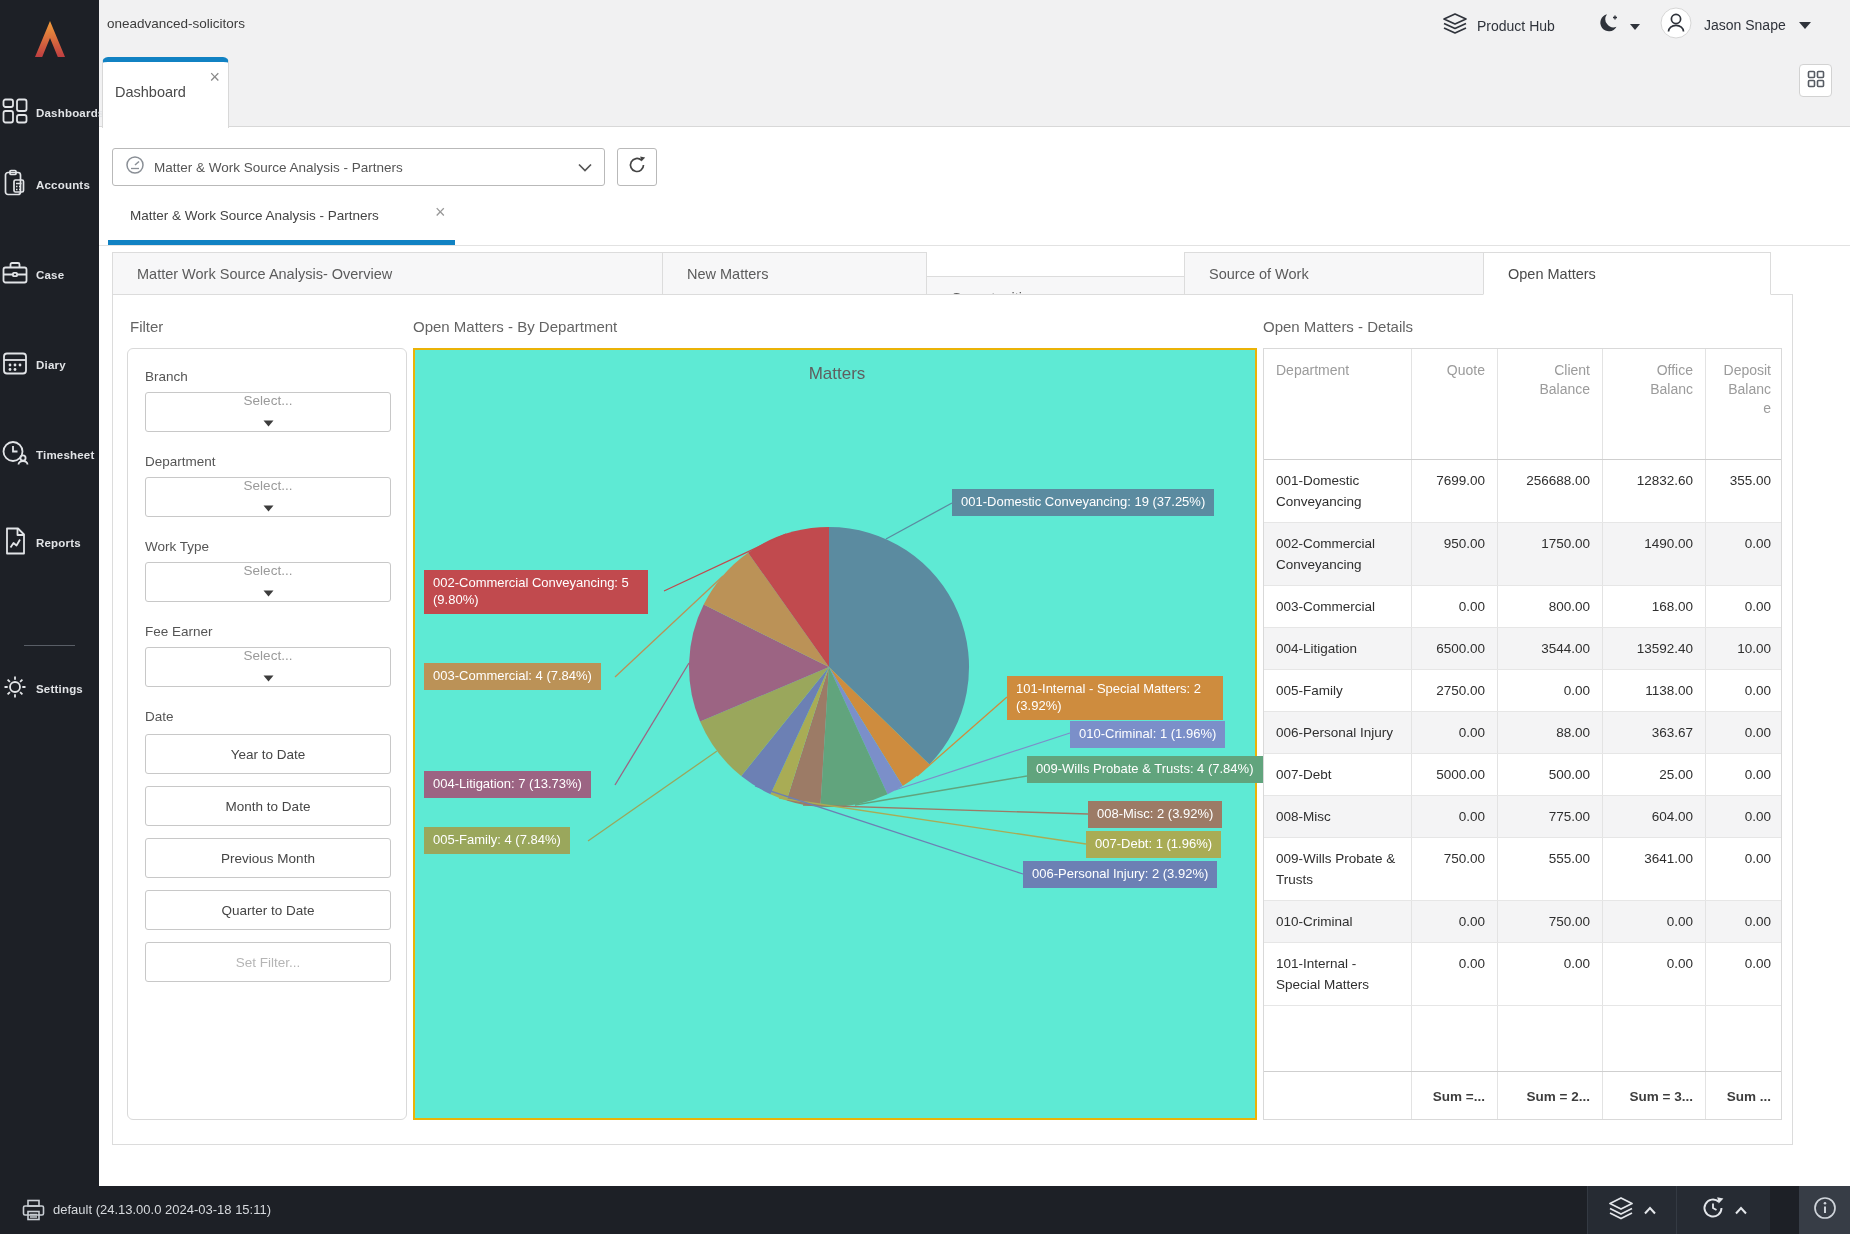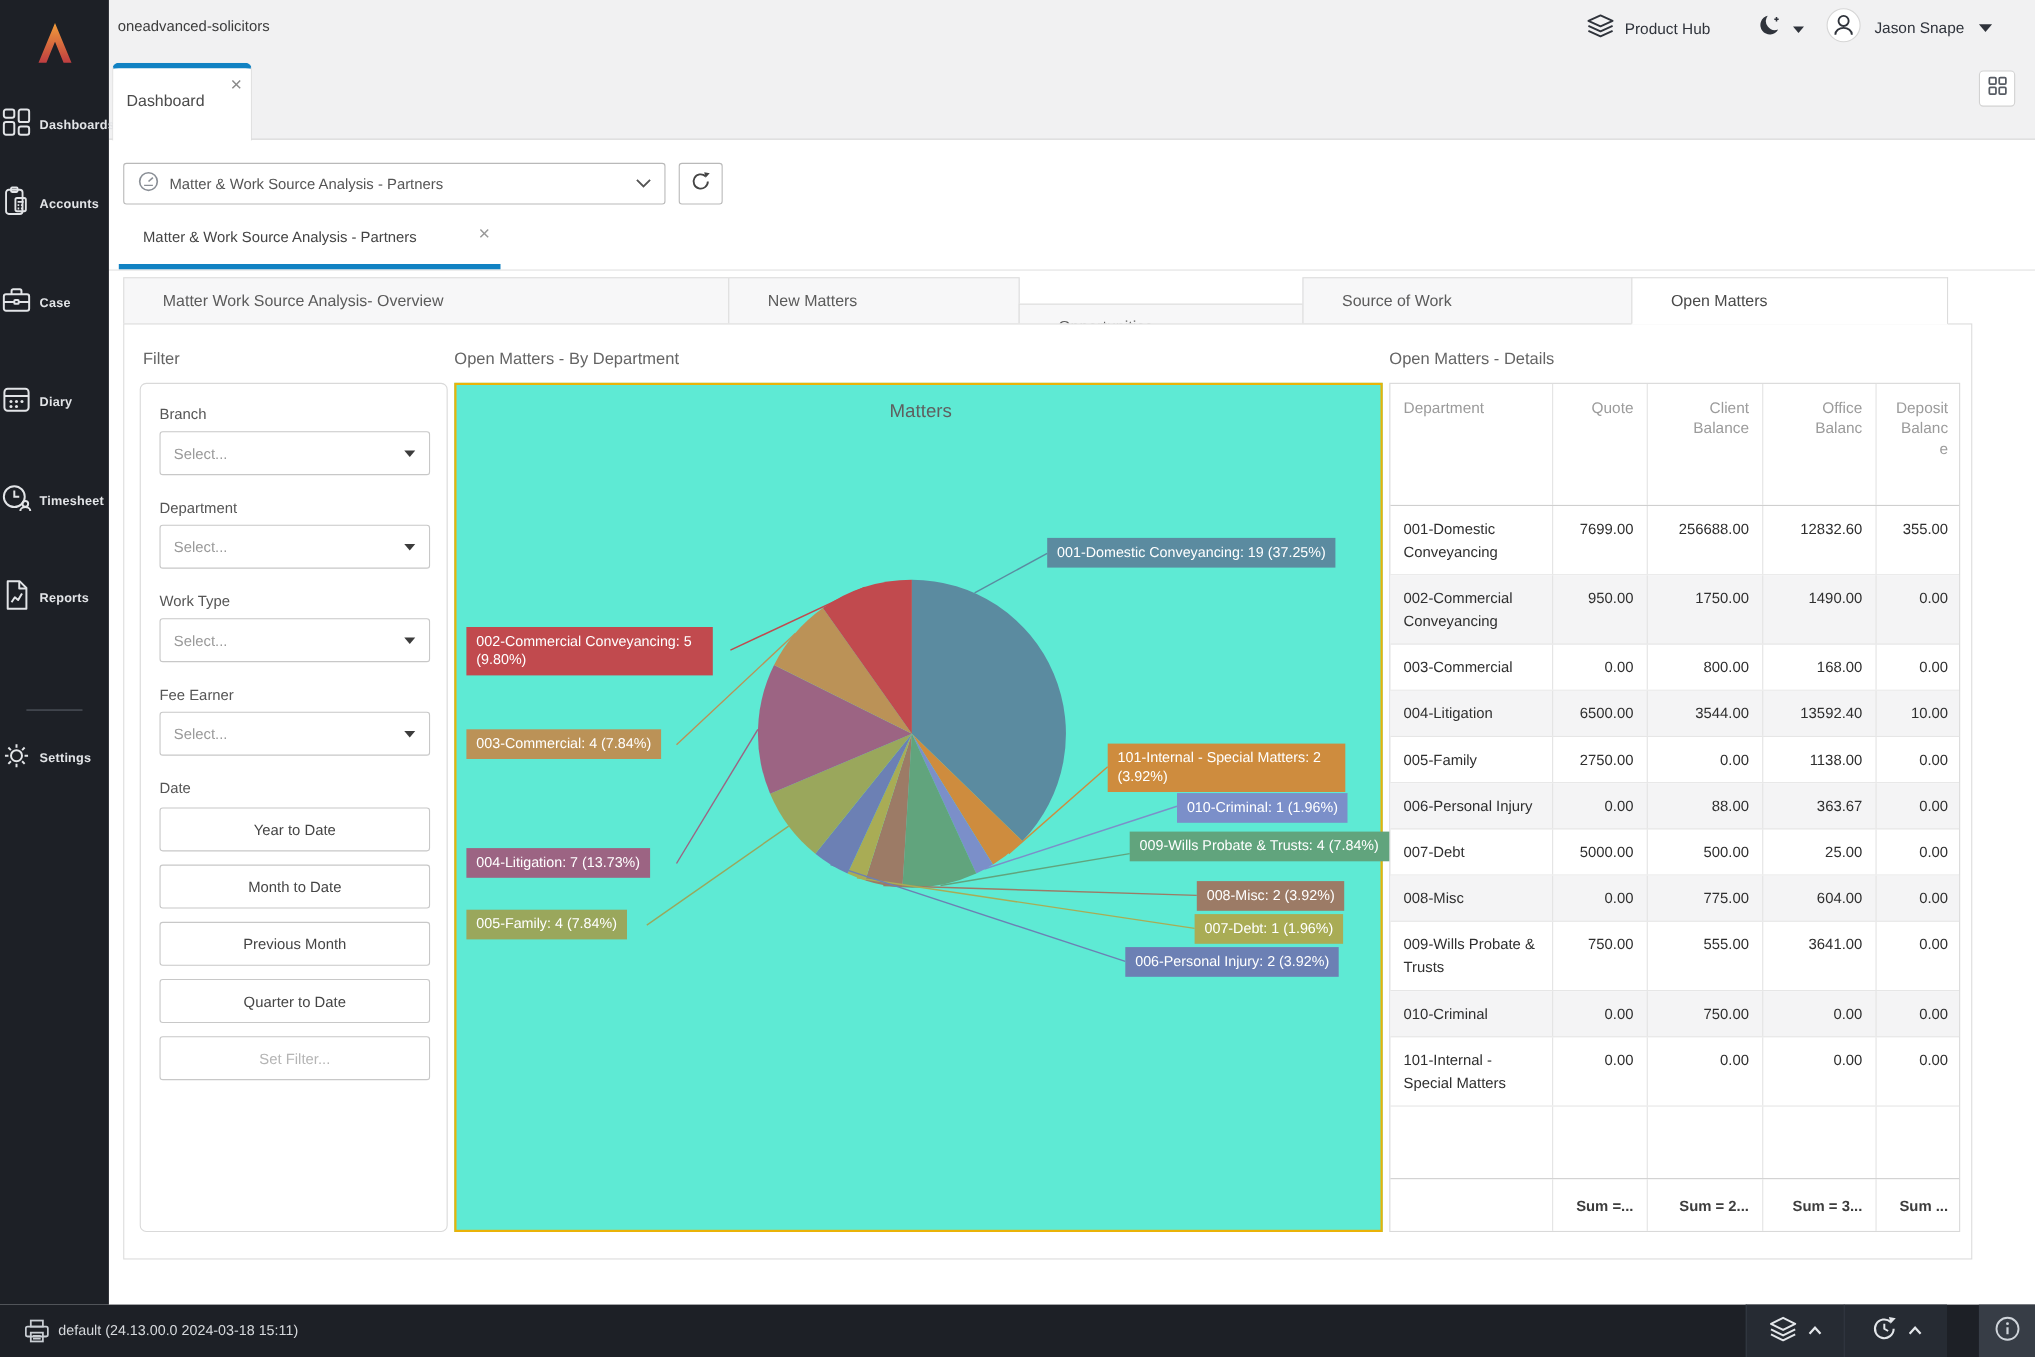--- a/index.html
+++ b/index.html
@@ -41,7 +41,7 @@
 
   
   .view-tabs { position:absolute; left:112px; top:252px; height:43px; display:flex; }
-  .vtab { height:43px; border:1px solid #dcdcdc; margin-right:-1px; background:#f7f7f8; display:flex; align-items:center; padding-left:35px; font-size:14.5px; color:#5b5b5b; cursor:pointer; }
+  .vtab { height:43px; border:1px solid #dcdcdc; margin-right:-1px; background:#f7f7f8; display:flex; align-items:center; padding-left:24px; font-size:14.5px; color:#5b5b5b; cursor:pointer; }
   .vtab.active { background:#fff; border-bottom:1px solid #fff; color:#4a4a4a; position:relative; z-index:2; }
   .panel { position:absolute; left:112px; top:294px; width:1681px; height:851px; background:#fff; border:1px solid #dcdcdc; }
   .sec-title { position:absolute; top:318px; font-size:15px; color:#646464; }

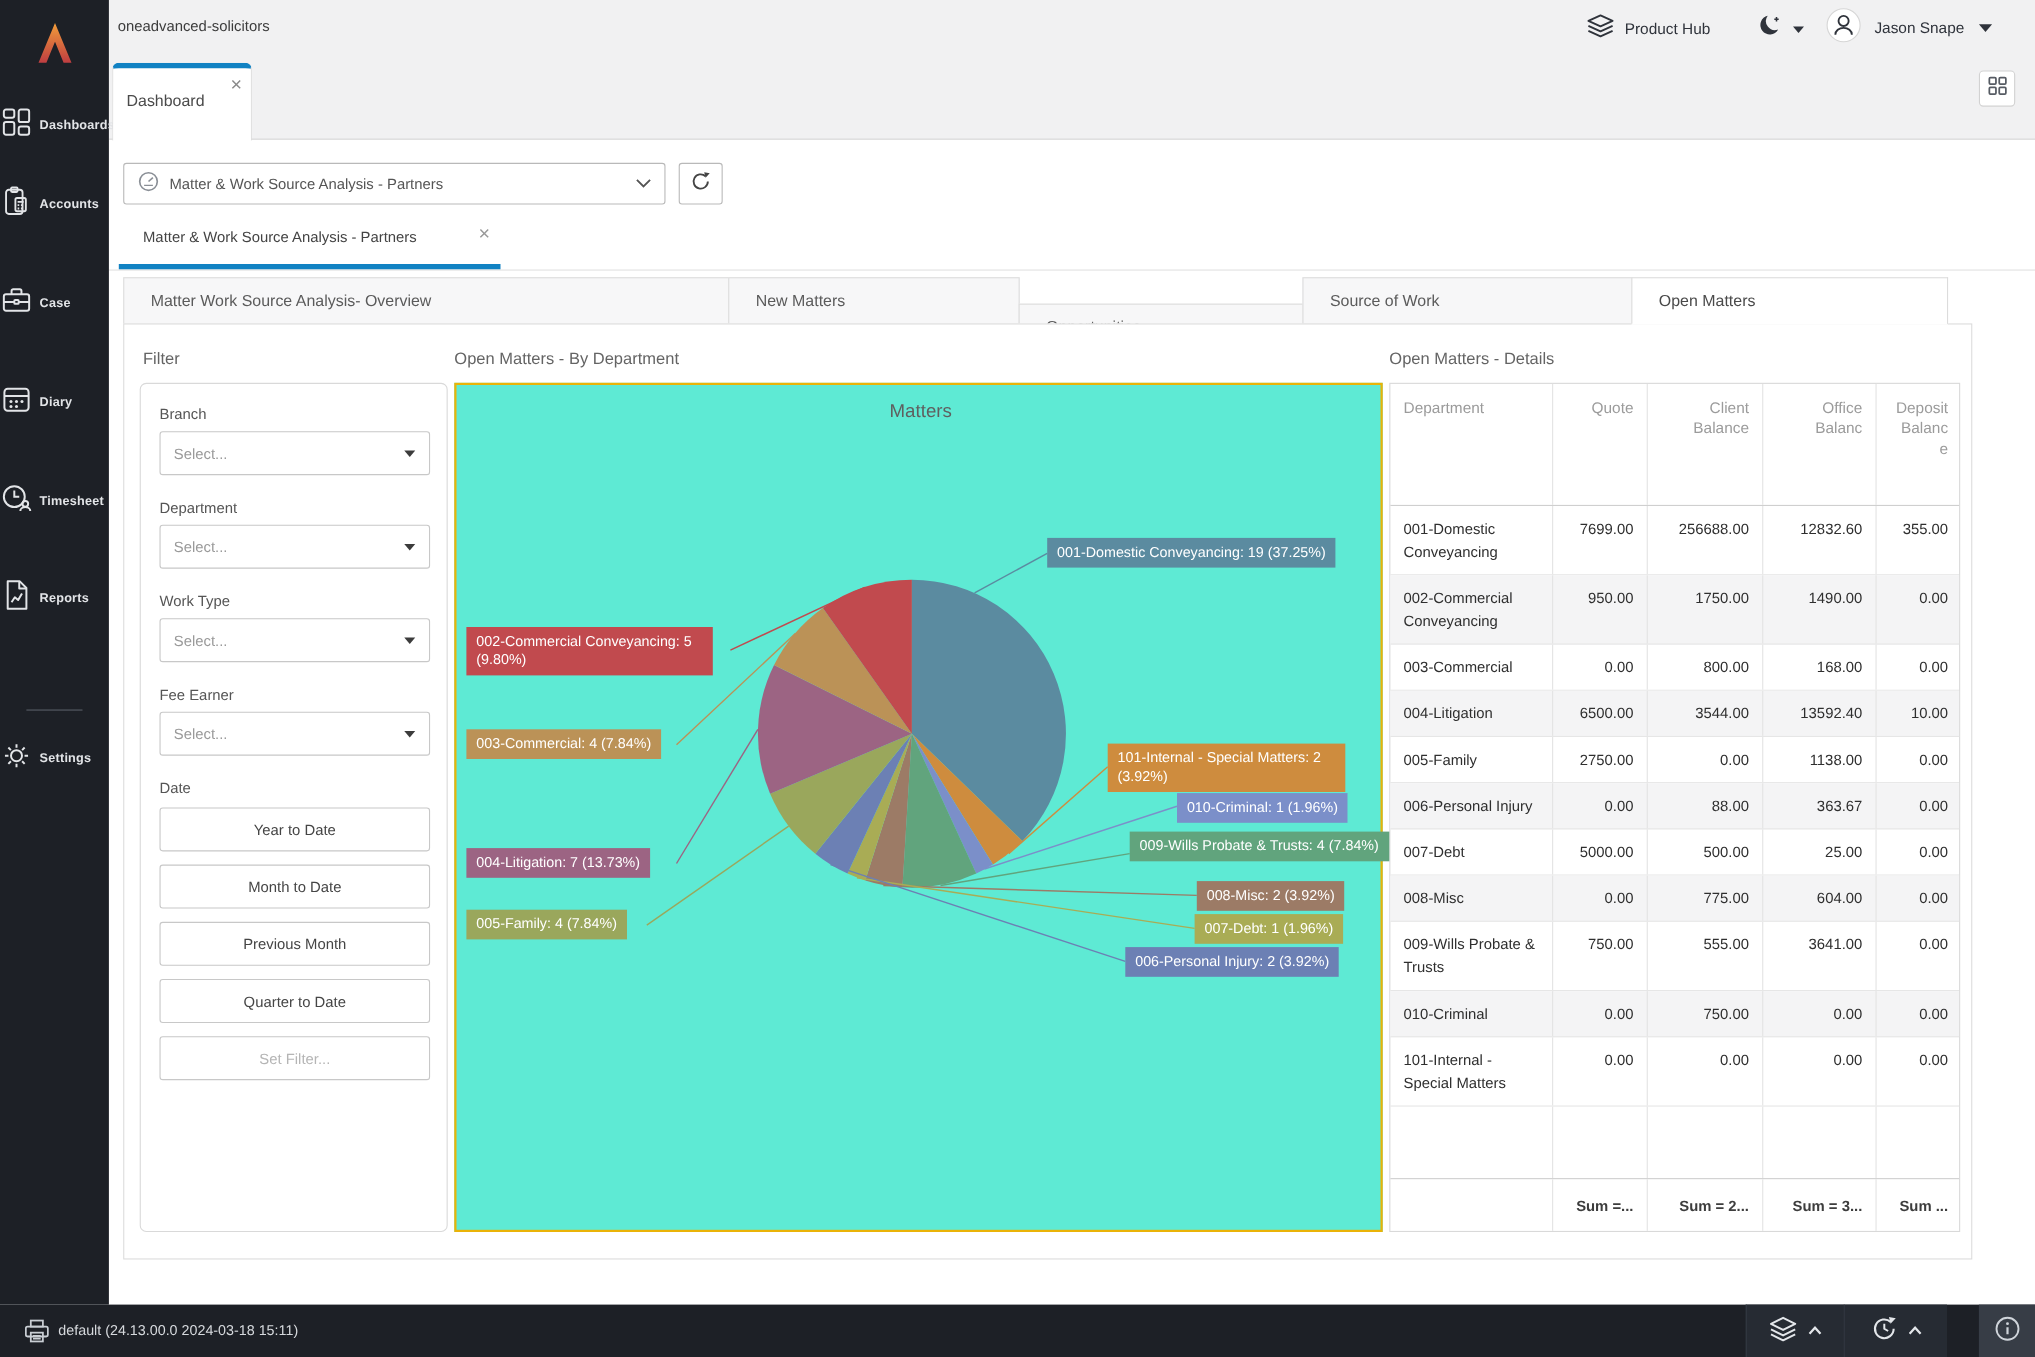--- a/index.html
+++ b/index.html
@@ -50,7 +50,7 @@
   .filter-box { position:absolute; left:127px; top:348px; width:280px; height:772px; border:1px solid #d9d9d9; border-radius:6px; background:#fff; padding:20px 16px 0 17px; }
   .f-label { font-size:13.5px; color:#555; margin:22px 0 8px 0; }
   .f-label:first-child { margin-top:0; }
-  .f-select { width:246px; height:40px; border:1px solid #c8c8c8; border-radius:3px; background:#fff; display:flex; align-items:center; padding:0 12px; cursor:pointer; }
+  .f-select { width:246px; height:40px; border:1px solid #c8c8c8; border-radius:3px; background:#fff; display:flex; align-items:center; padding:0 12px; cursor:pointer;flex-direction:column; }
   .f-select .ph-t { flex:1; font-size:13.5px; color:#9a9a9a; }
   .f-btn { width:246px; height:40px; border:1px solid #c8c8c8; border-radius:3px; background:#fff; font-size:13.5px; color:#454545; display:flex; align-items:center; justify-content:center; margin-top:12px; cursor:pointer; font-family:"Liberation Sans",sans-serif; }
   .f-btn.first { margin-top:10px; }

